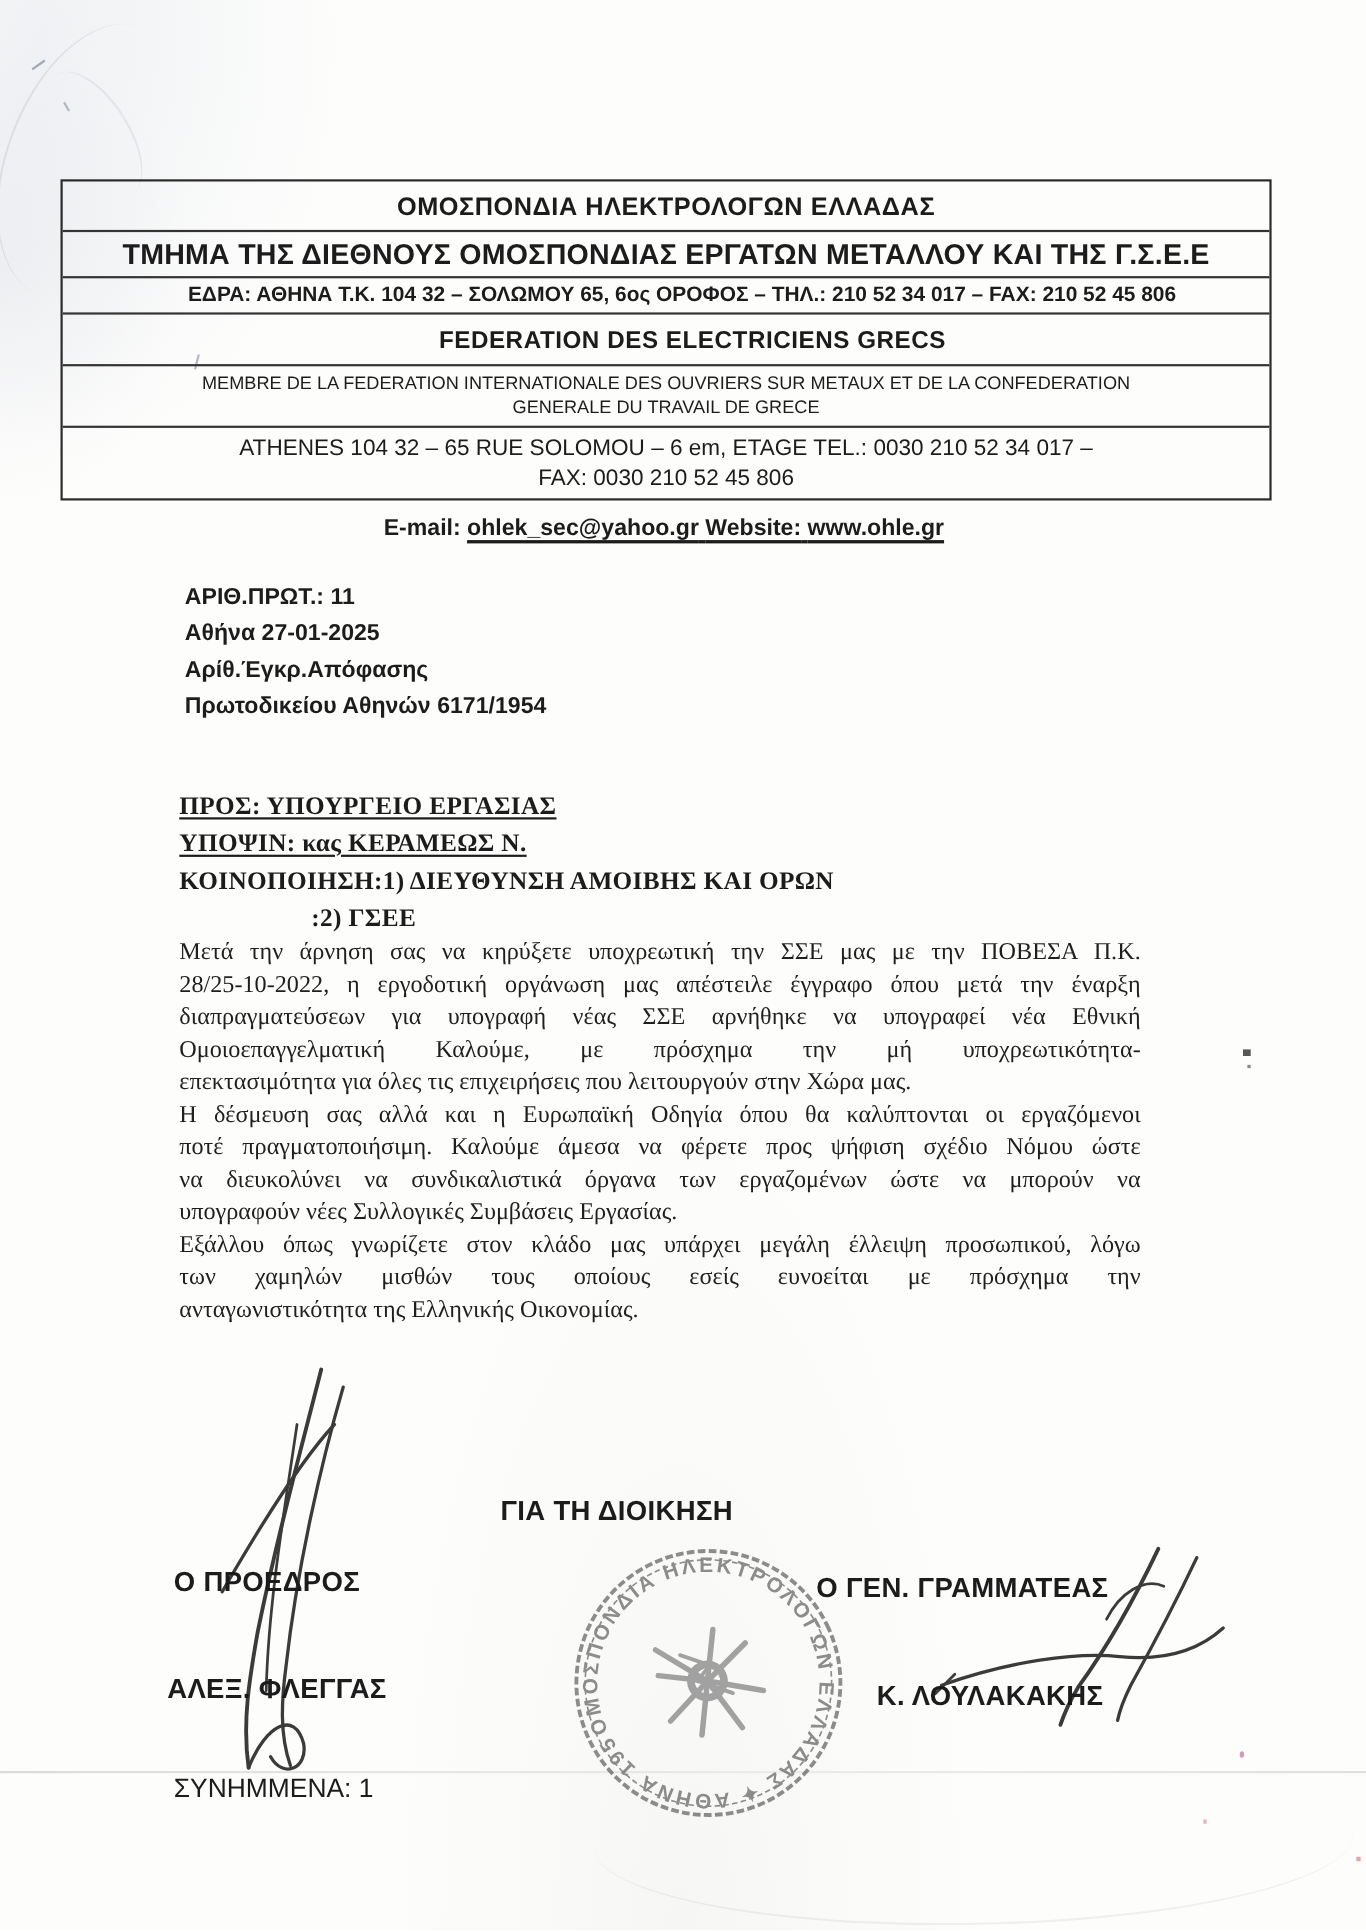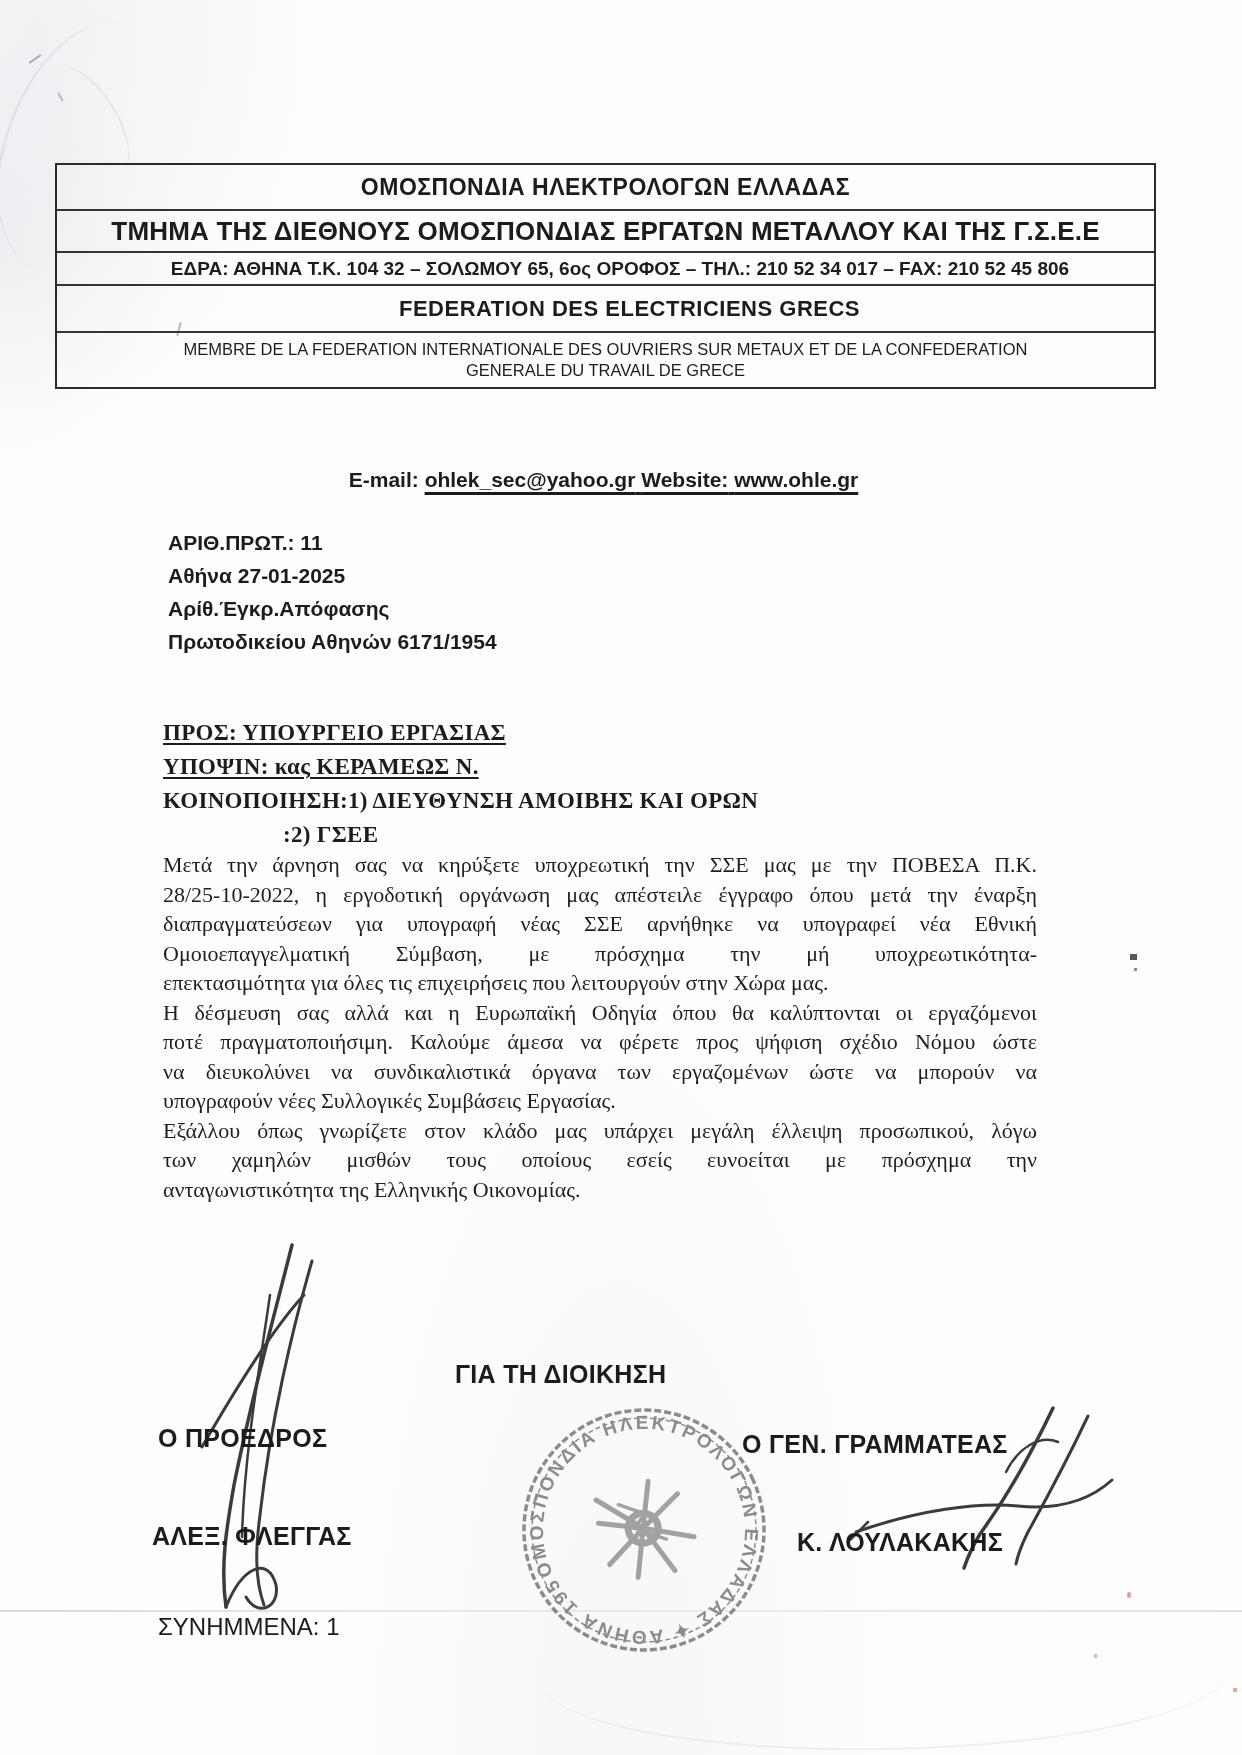--- a/index.html
+++ b/index.html
@@ -118,6 +118,10 @@
     <div class="lh-row r5">
       <div>MEMBRE DE LA FEDERATION INTERNATIONALE DES OUVRIERS SUR METAUX ET DE LA CONFEDERATION</div>
       <div>GENERALE DU TRAVAIL DE GRECE</div>
+    </div>
+    <div class="lh-row r6">
+      <div>ATHENES 104 32 – 65 RUE SOLOMOU – 6 em, ETAGE TEL.: 0030 210 52 34 017 –</div>
+      <div>FAX: 0030 210 52 45 806</div>
     </div>
   </div>
 

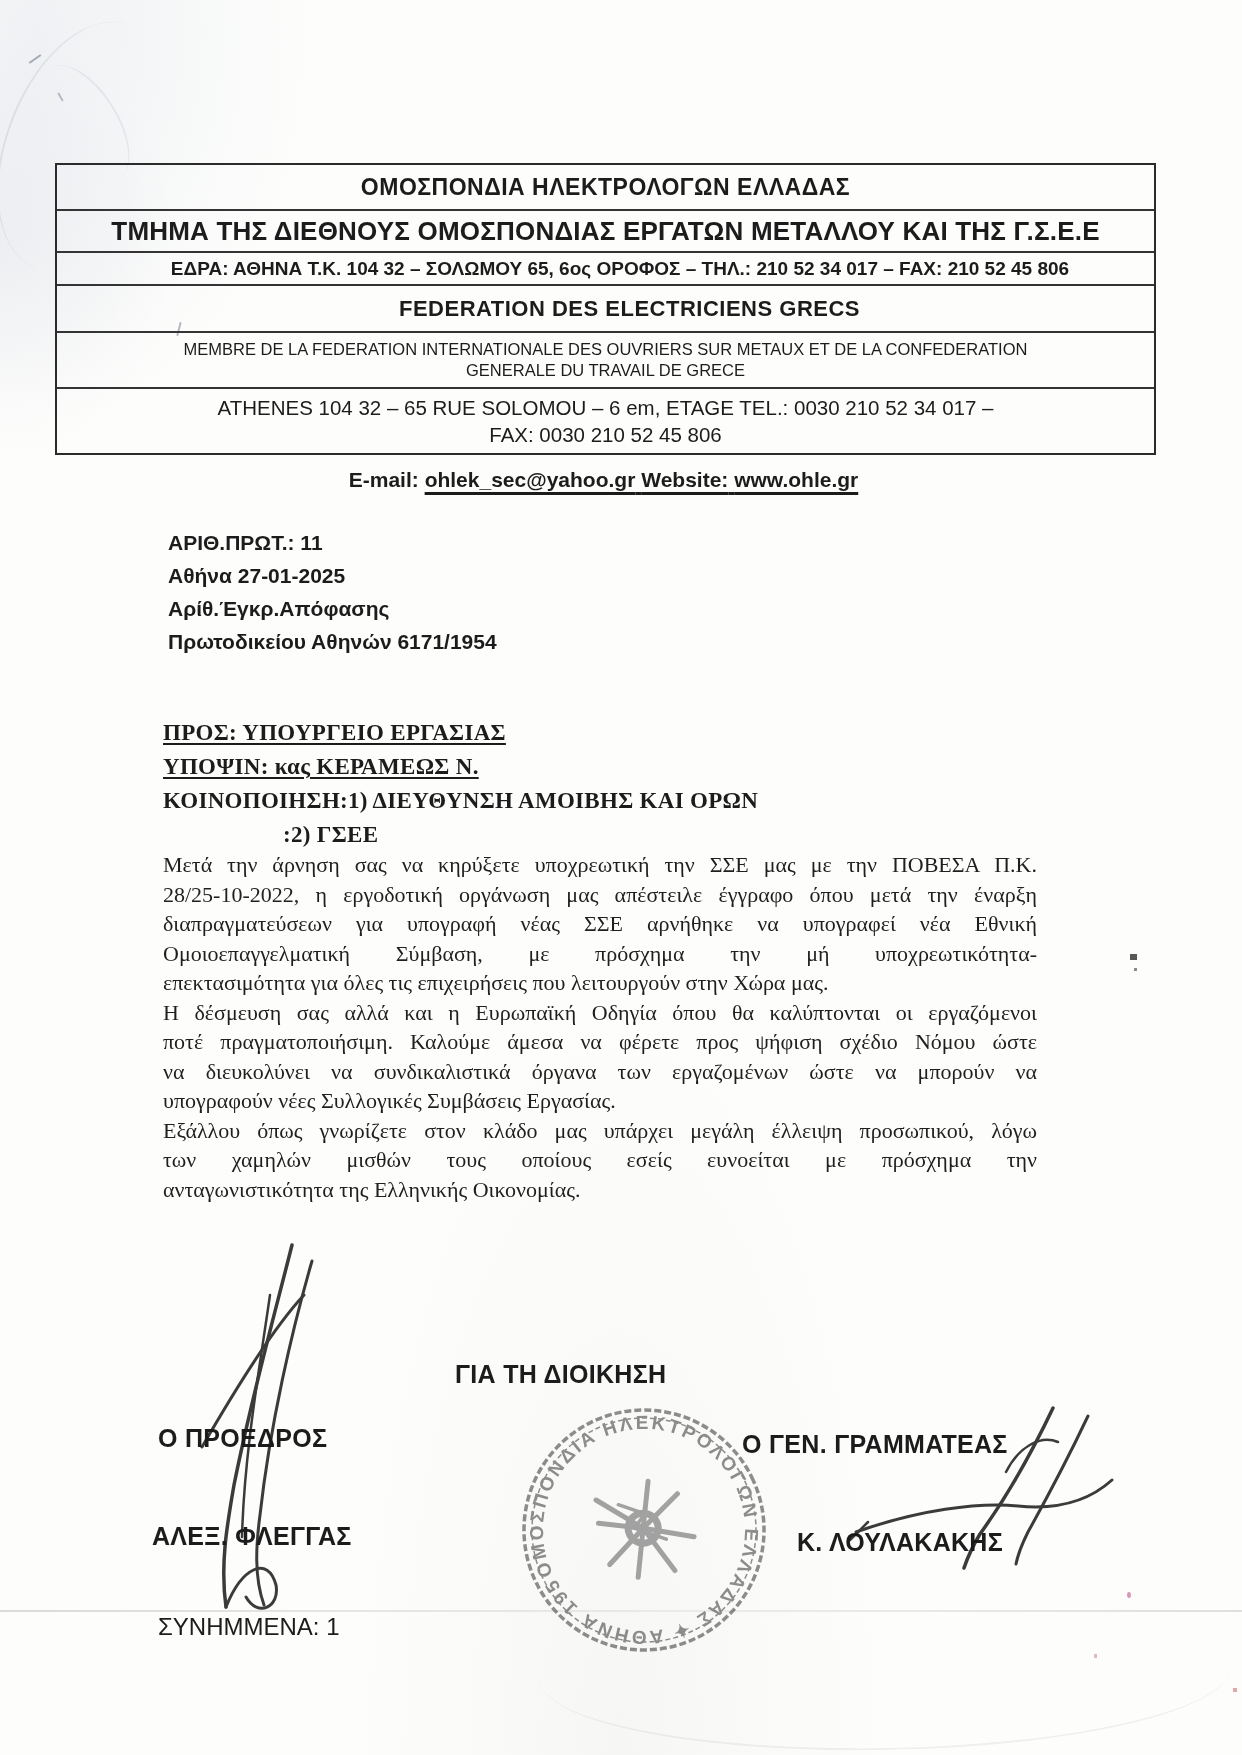--- a/index.html
+++ b/index.html
@@ -153,7 +153,7 @@
         <div class="body-line">Μετά την άρνηση σας να κηρύξετε υποχρεωτική την ΣΣΕ μας με την ΠΟΒΕΣΑ Π.Κ.</div>
         <div class="body-line">28/25-10-2022, η εργοδοτική οργάνωση μας απέστειλε έγγραφο όπου μετά την έναρξη</div>
         <div class="body-line">διαπραγματεύσεων για υπογραφή νέας ΣΣΕ αρνήθηκε να υπογραφεί νέα Εθνική</div>
-        <div class="body-line">Ομοιοεπαγγελματική Σύμβαση, με πρόσχημα την μή υποχρεωτικότητα-</div>
+        <div class="body-line">Ομοιοεπαγγελματική Καλούμε, με πρόσχημα την μή υποχρεωτικότητα-</div>
         <div class="body-line last">επεκτασιμότητα για όλες τις επιχειρήσεις που λειτουργούν στην Χώρα μας.</div>
         <div class="body-line">Η δέσμευση σας αλλά και η Ευρωπαϊκή Οδηγία όπου θα καλύπτονται οι εργαζόμενοι</div>
         <div class="body-line">ποτέ πραγματοποιήσιμη. Καλούμε άμεσα να φέρετε προς ψήφιση σχέδιο Νόμου ώστε</div>

